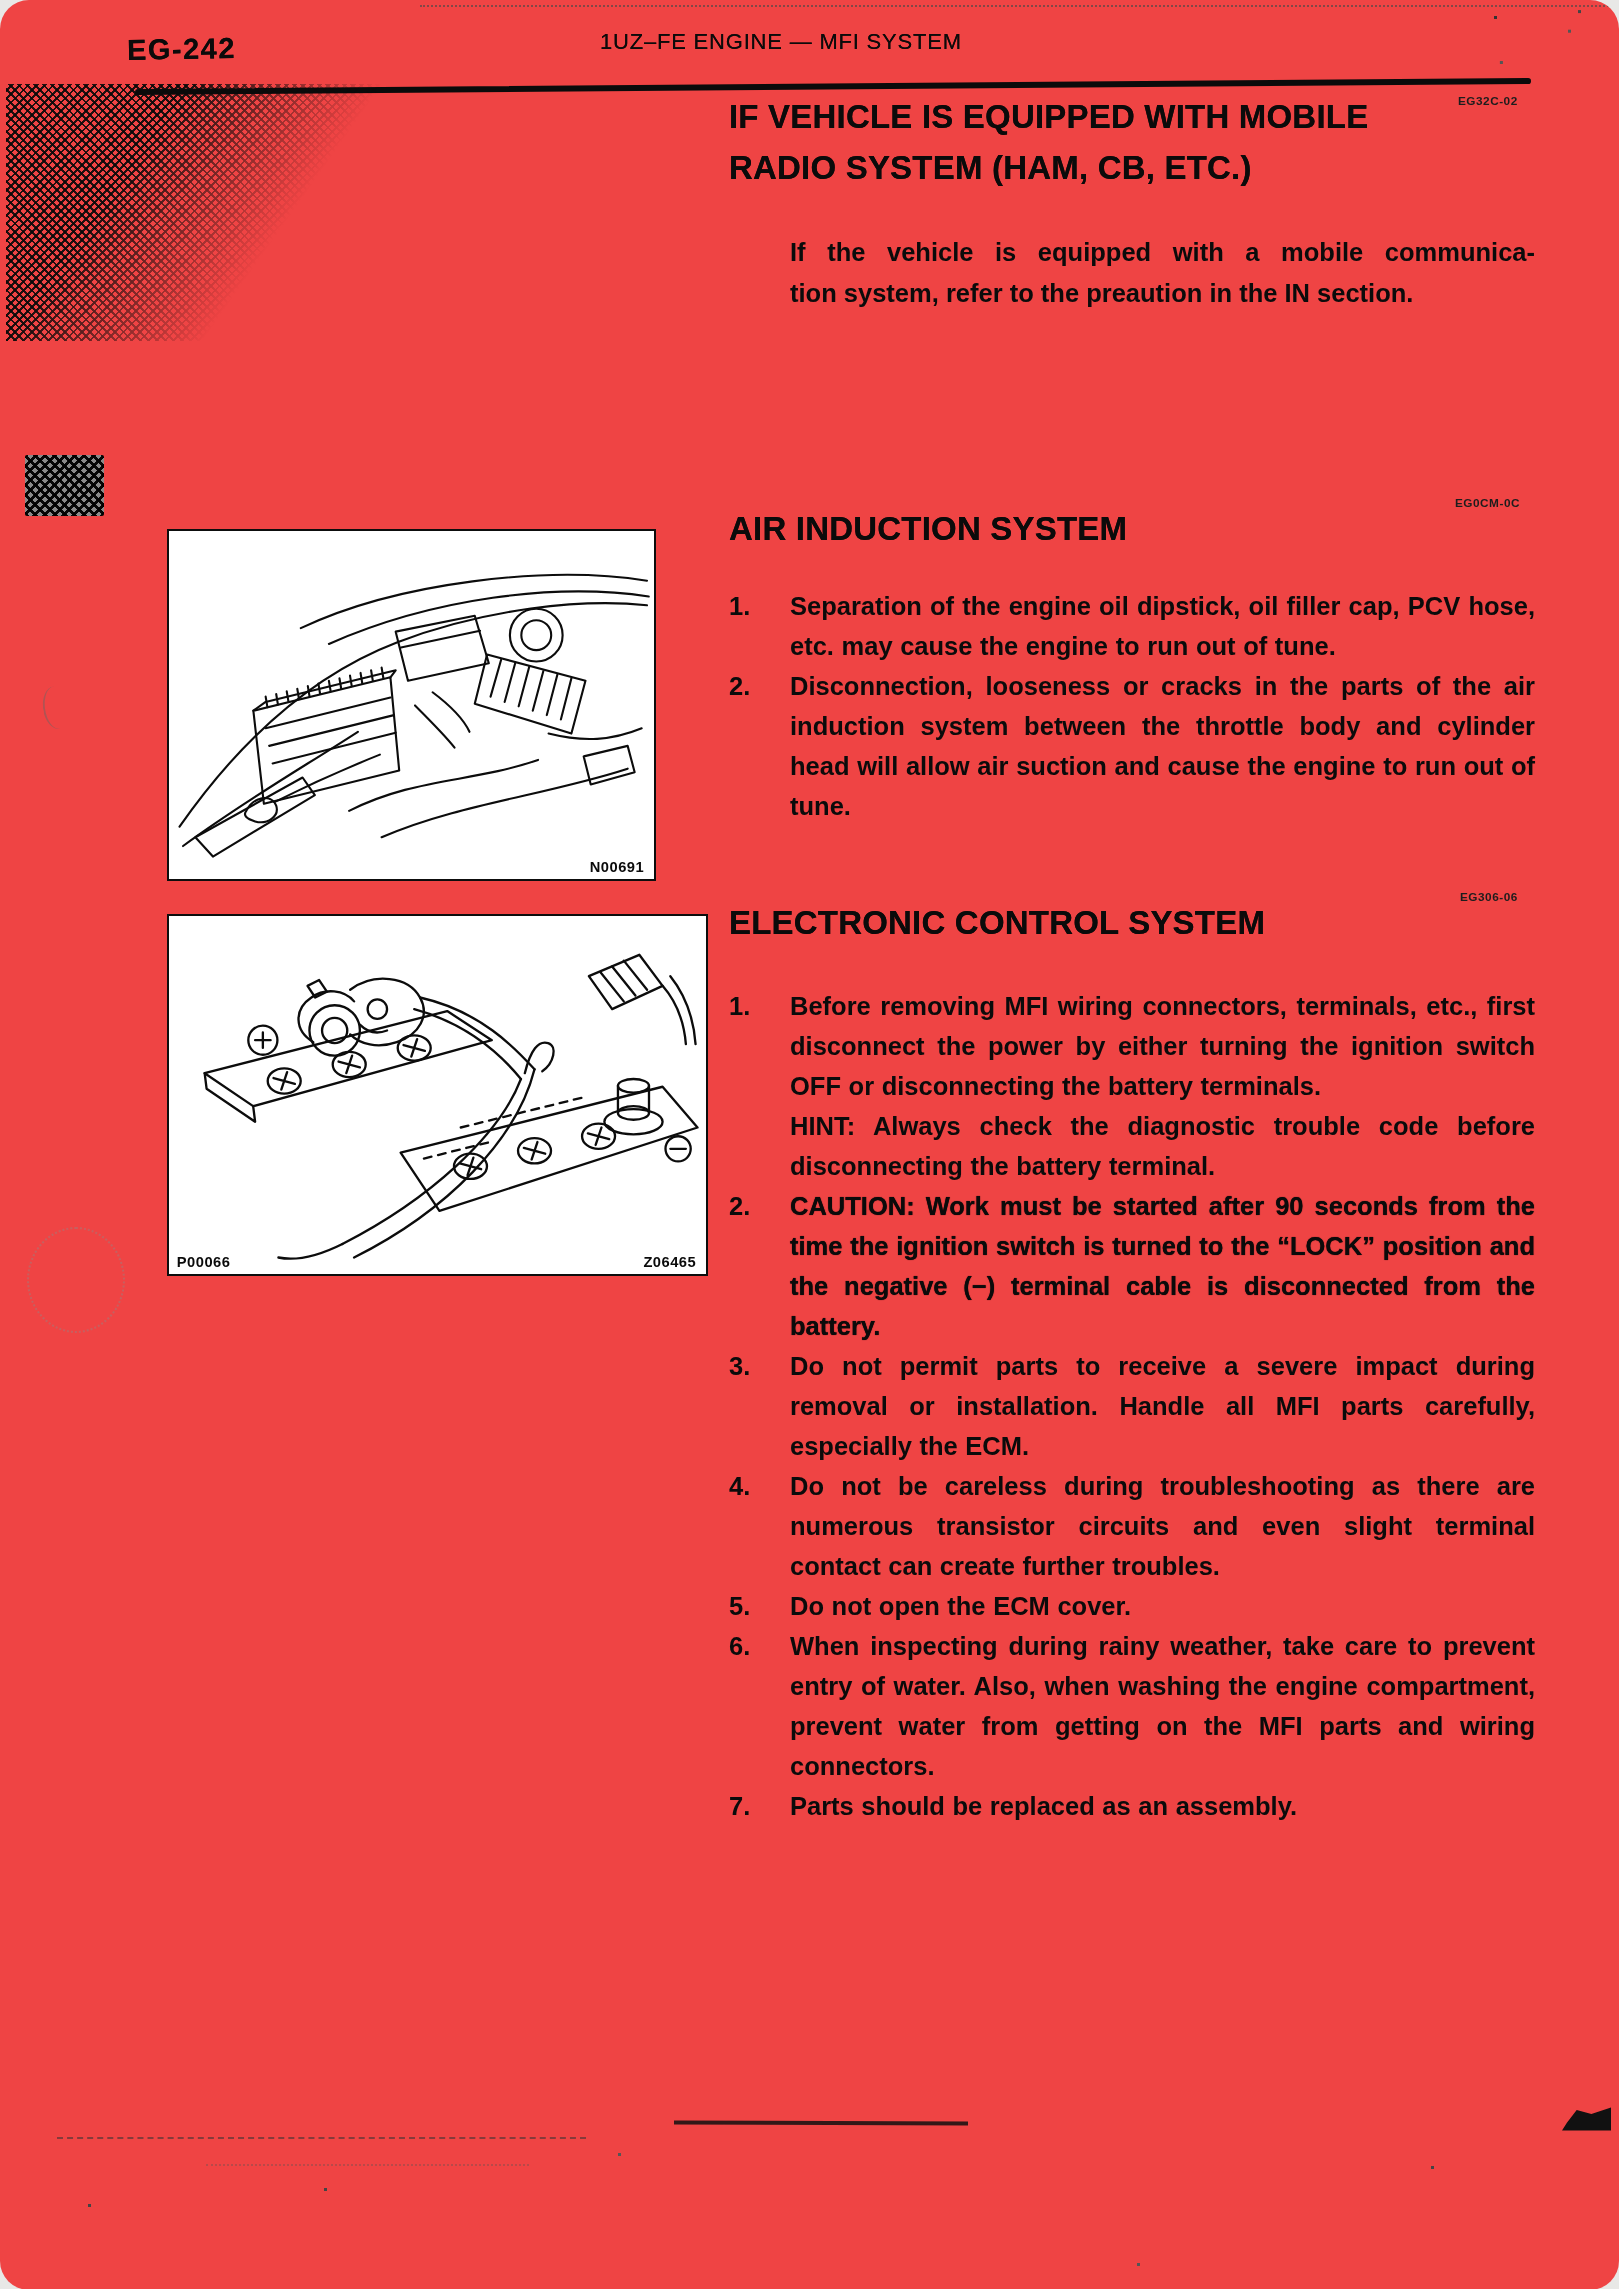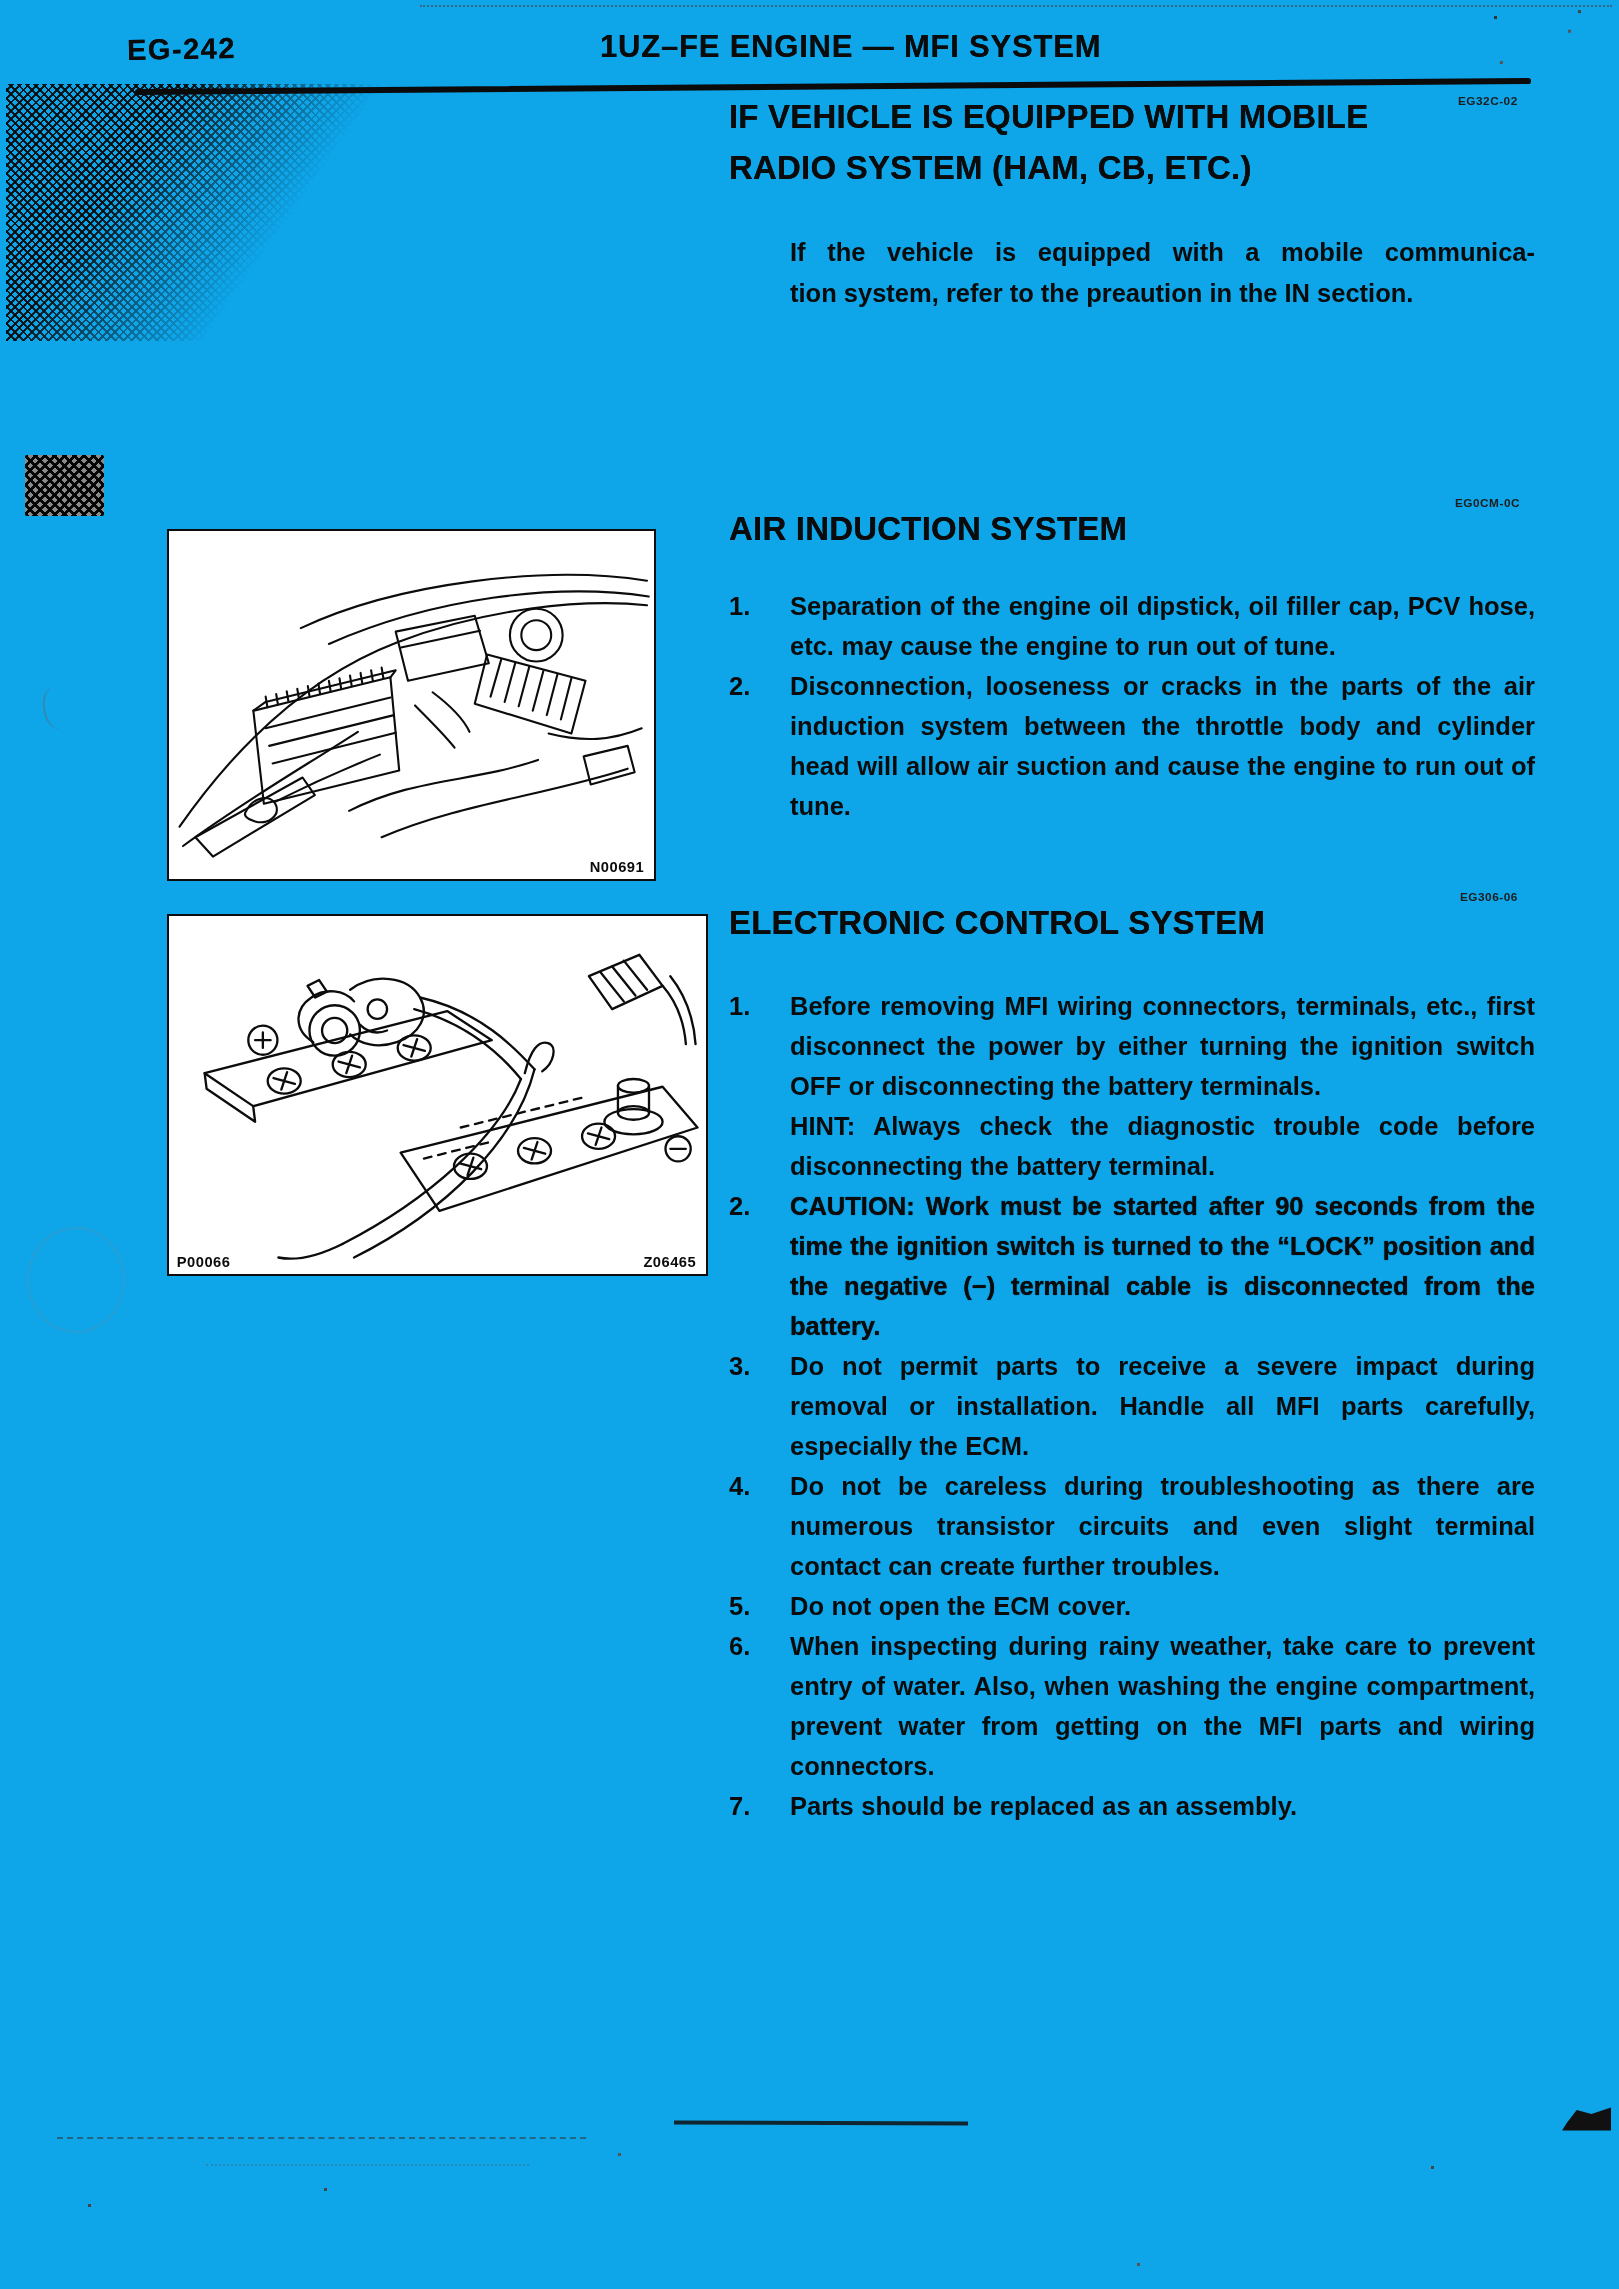--- a/index.html
+++ b/index.html
@@ -5,8 +5,8 @@
   html,body { margin:0; padding:0; background:#e8e8e6; }
   .page {
     position:relative; width:1619px; height:2290px; margin:0 auto;
-    background:#0ea5e9; overflow:hidden;
-    font-family:"Liberation Sans", sans-serif; color:#0b0b0b;
+    background:#ef4444; overflow:hidden;
+    font-family:"Liberation Sans", sans-serif; color:#0b0b0b;border-radius:29px;
   }
   .ink { text-shadow:0 0 0.6px rgba(0,0,0,.85); }
 

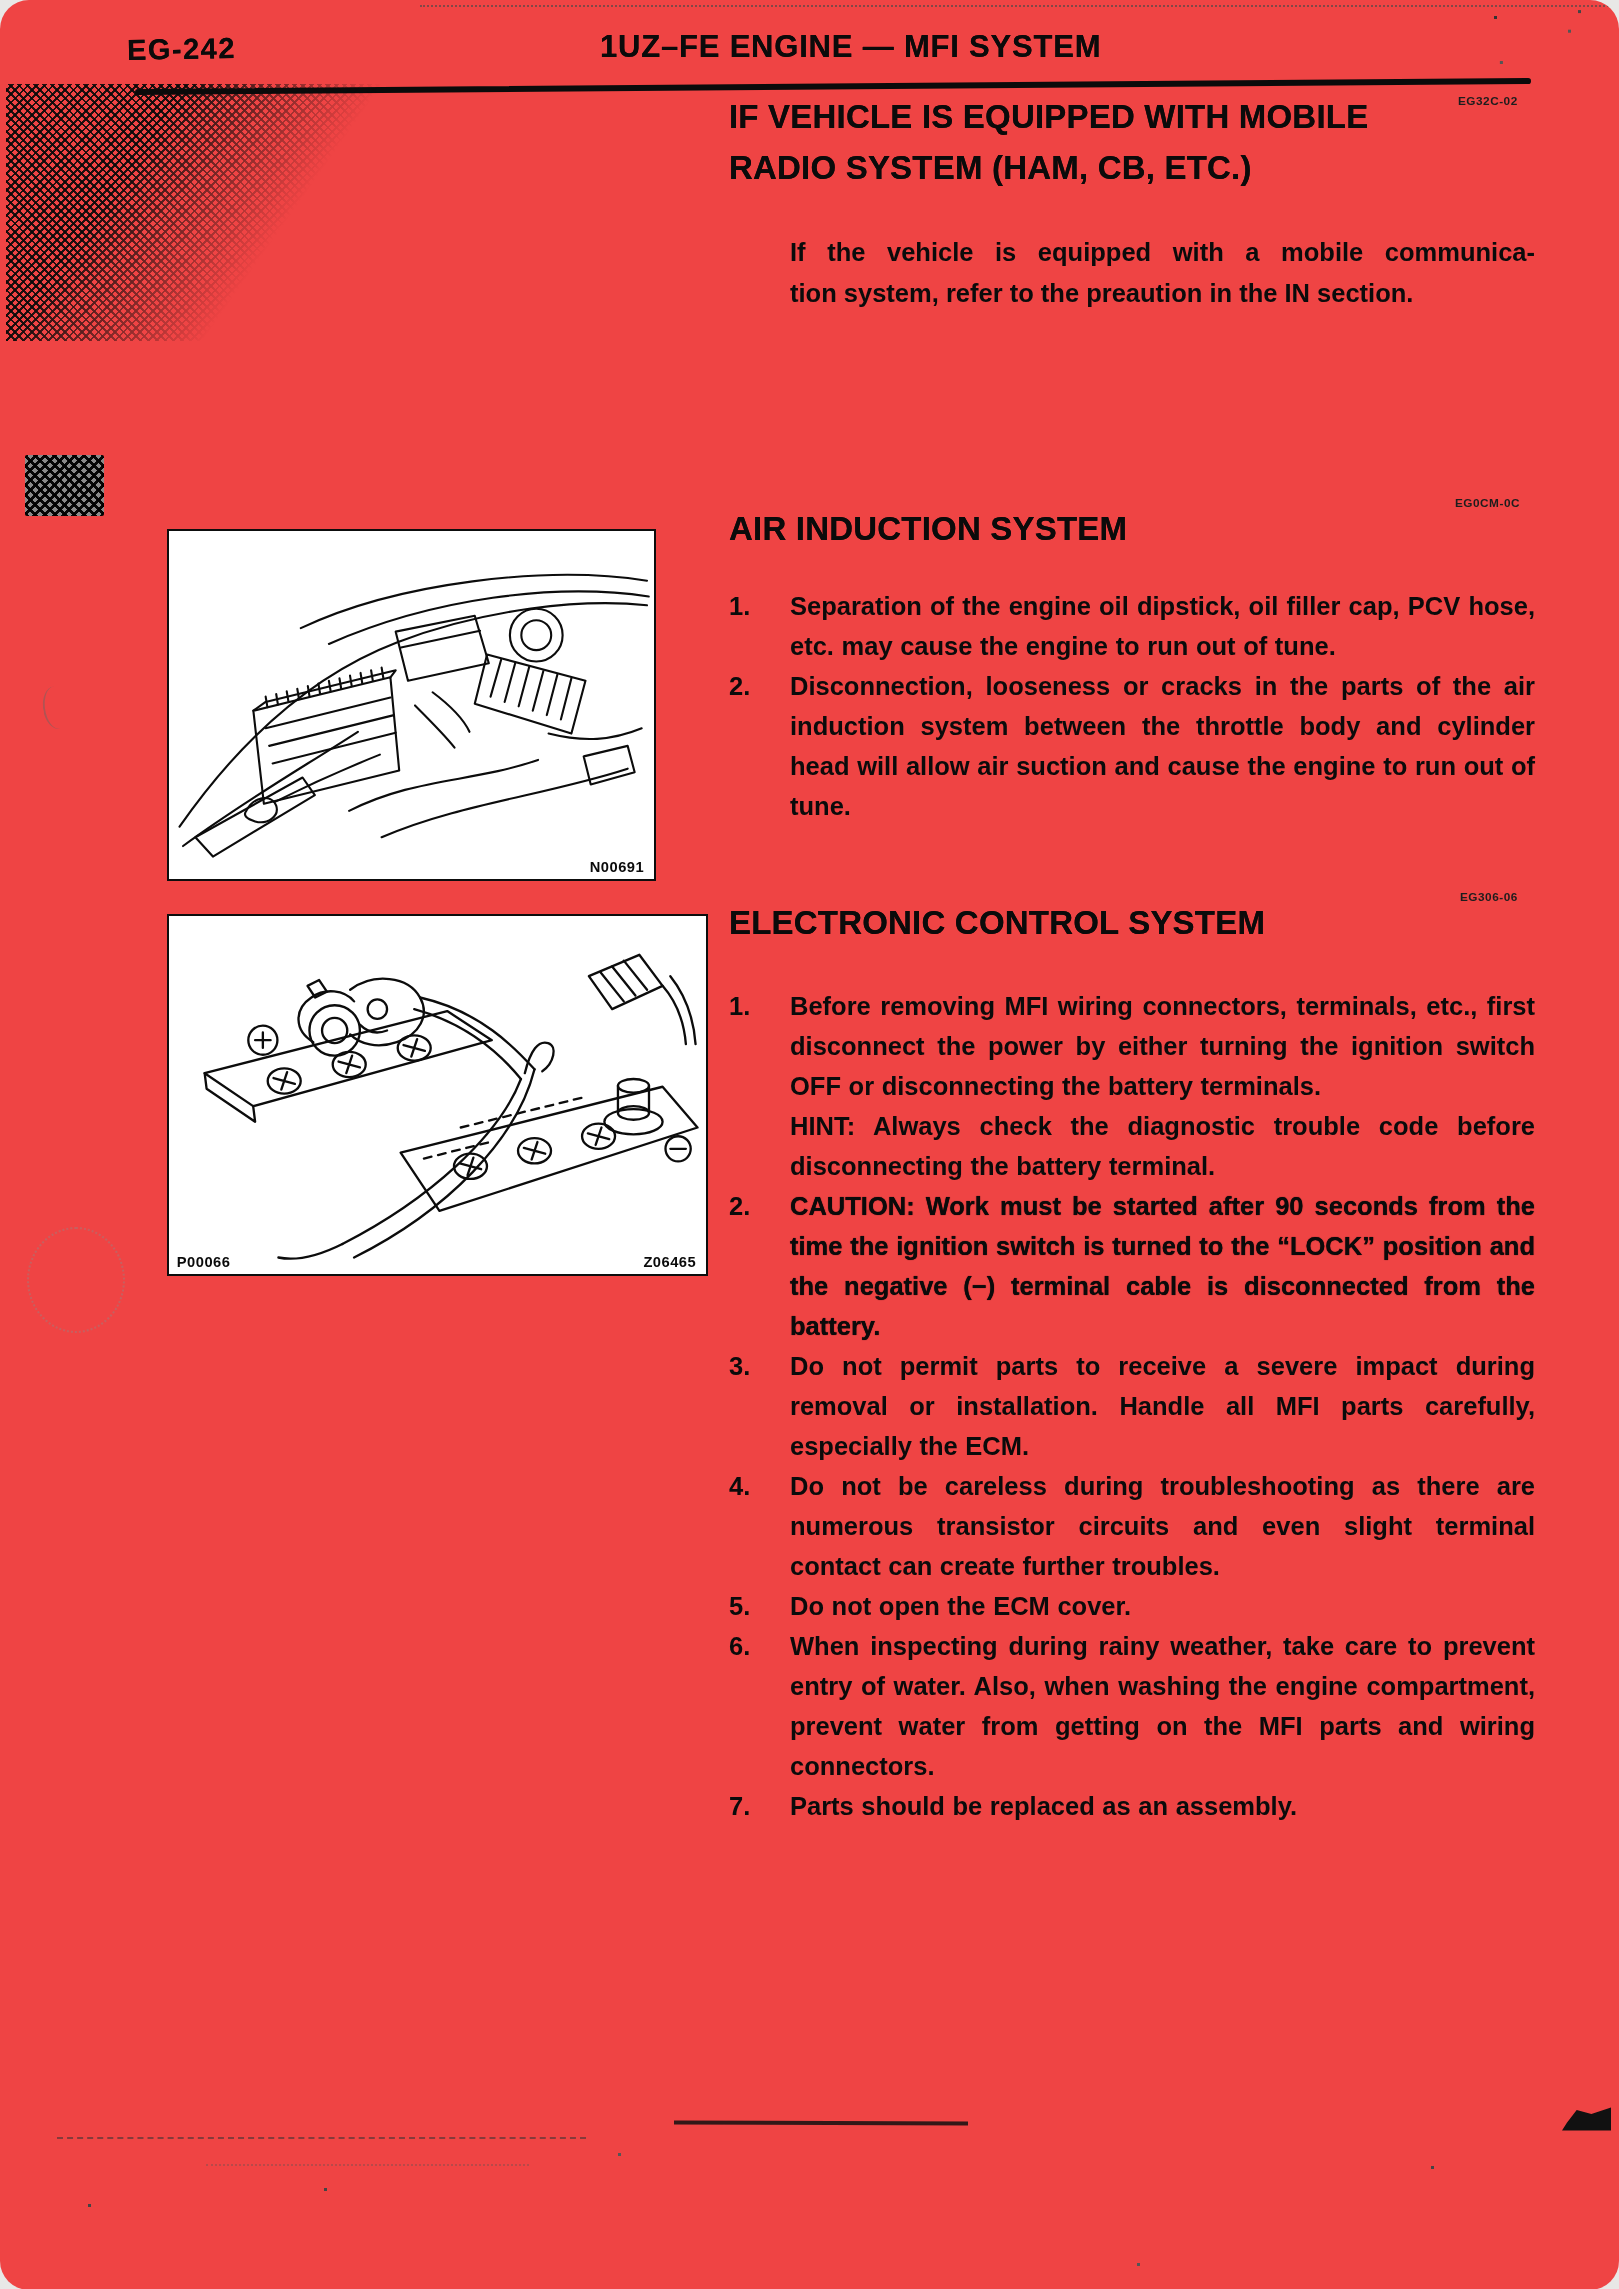--- a/index.html
+++ b/index.html
@@ -23,7 +23,7 @@
   .page-number { position:absolute; left:127px; top:33px; z-index:2;
     font-size:29px; font-weight:700; letter-spacing:1.5px; white-space:nowrap;
     transform:rotate(-1deg); }
-  .header-title { position:absolute; left:600px; top:29px; font-size:31px; font-weight:700;
+  .header-title { position:absolute; left:600px; top:29px; font-size:22px; font-weight:400;
     letter-spacing:0.8px; white-space:nowrap; }
   .header-rule { position:absolute; left:135px; top:78px; width:1396px; height:5.9px;
     background:#0b0b0b; border-radius:2.9px; transform:rotate(-0.45deg); transform-origin:100% 50%; }

